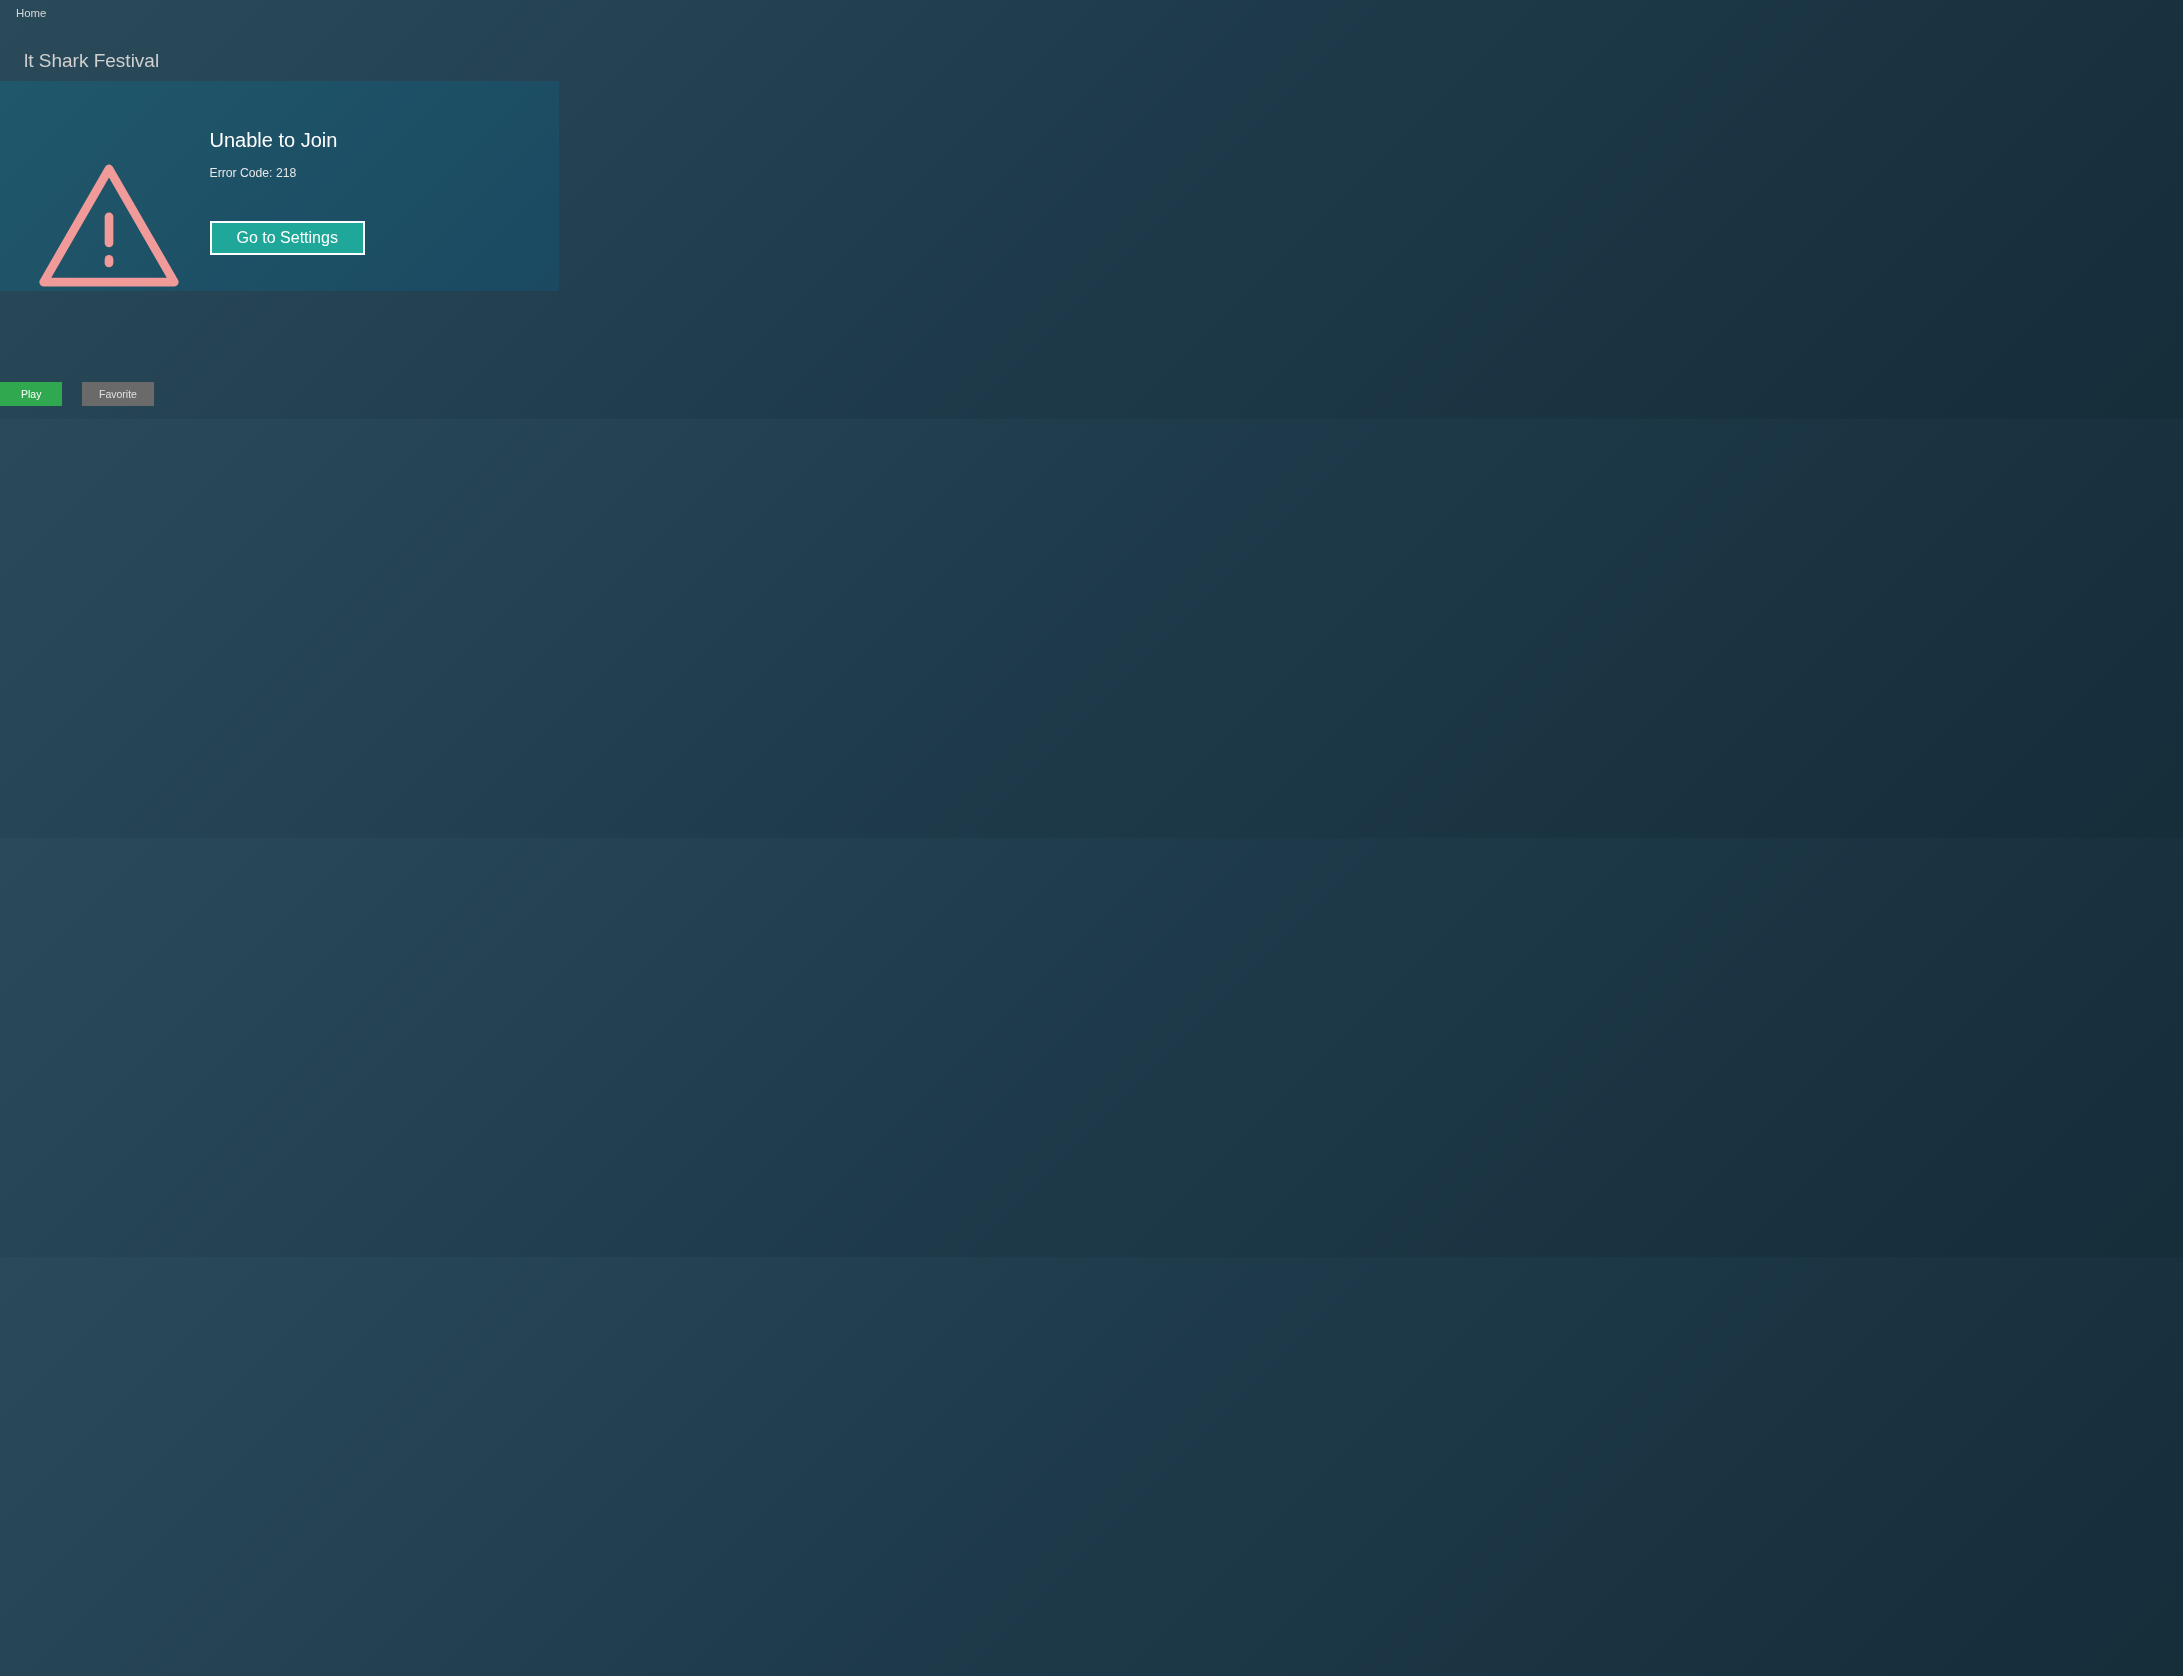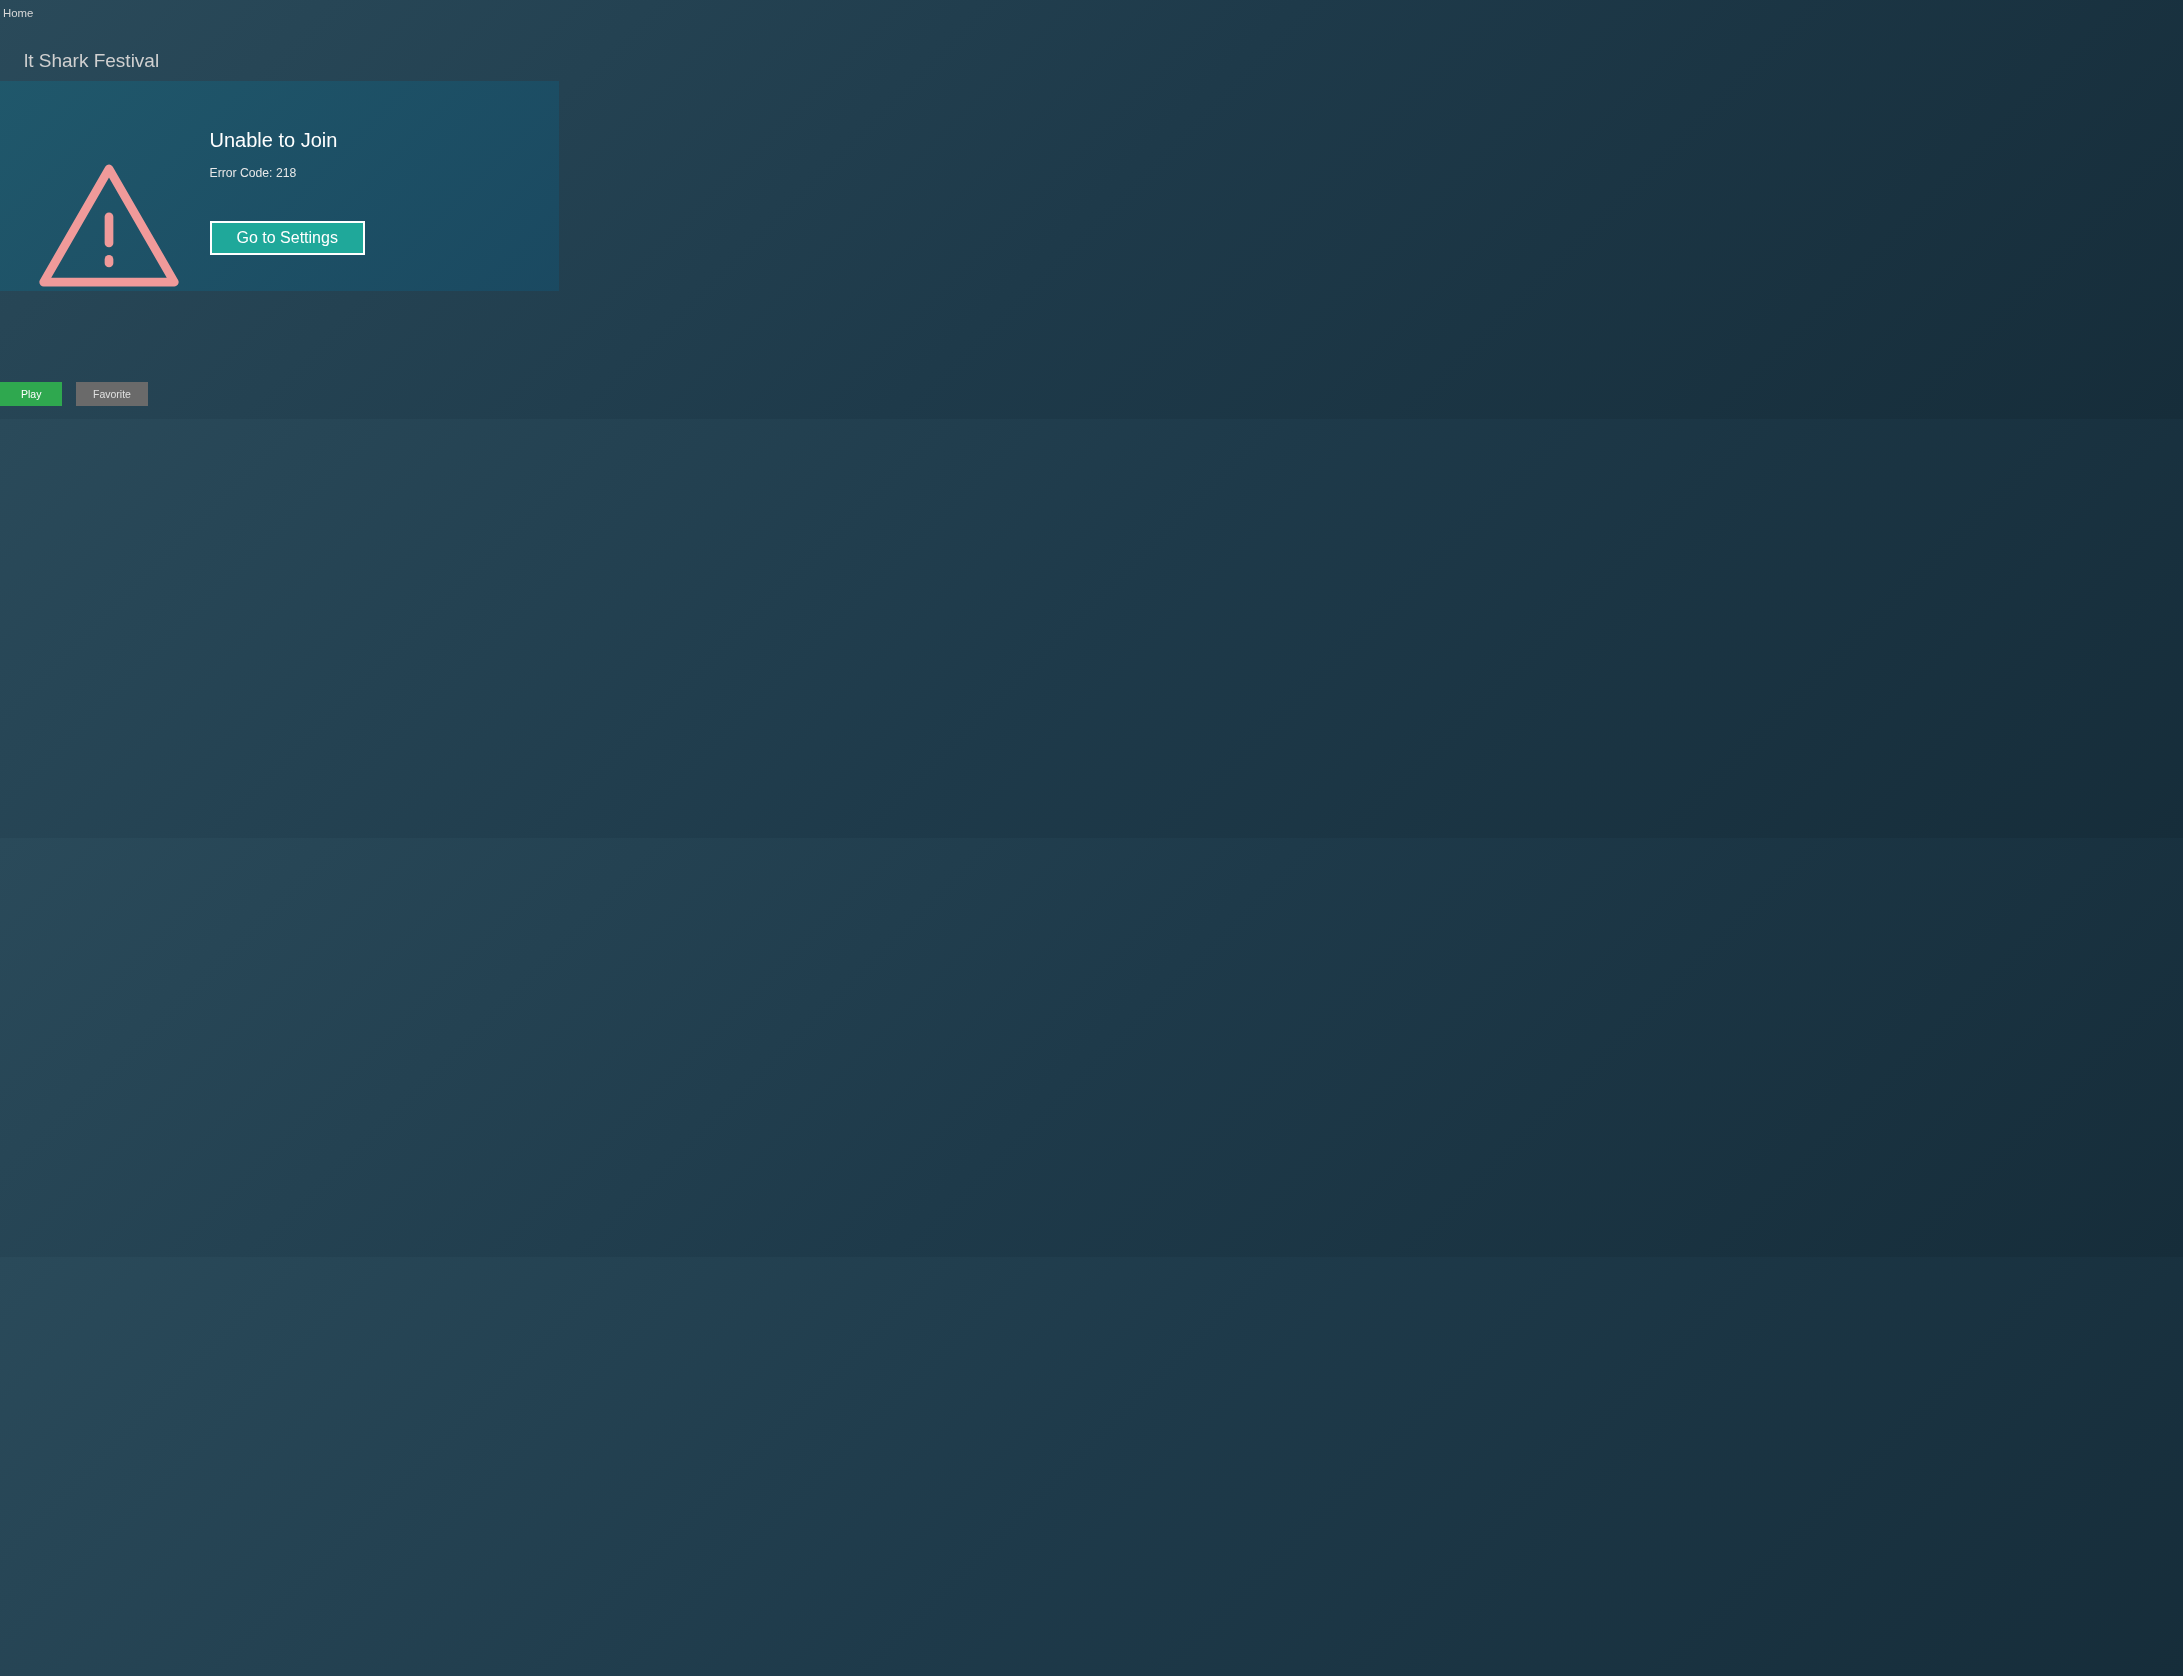--- a/index.html
+++ b/index.html
@@ -21,7 +21,7 @@
     .top-bar {
       position: absolute;
       top: 6.5px;
-      left: 3px;
+      left: 16px;
       padding-left: 0;
     }
     

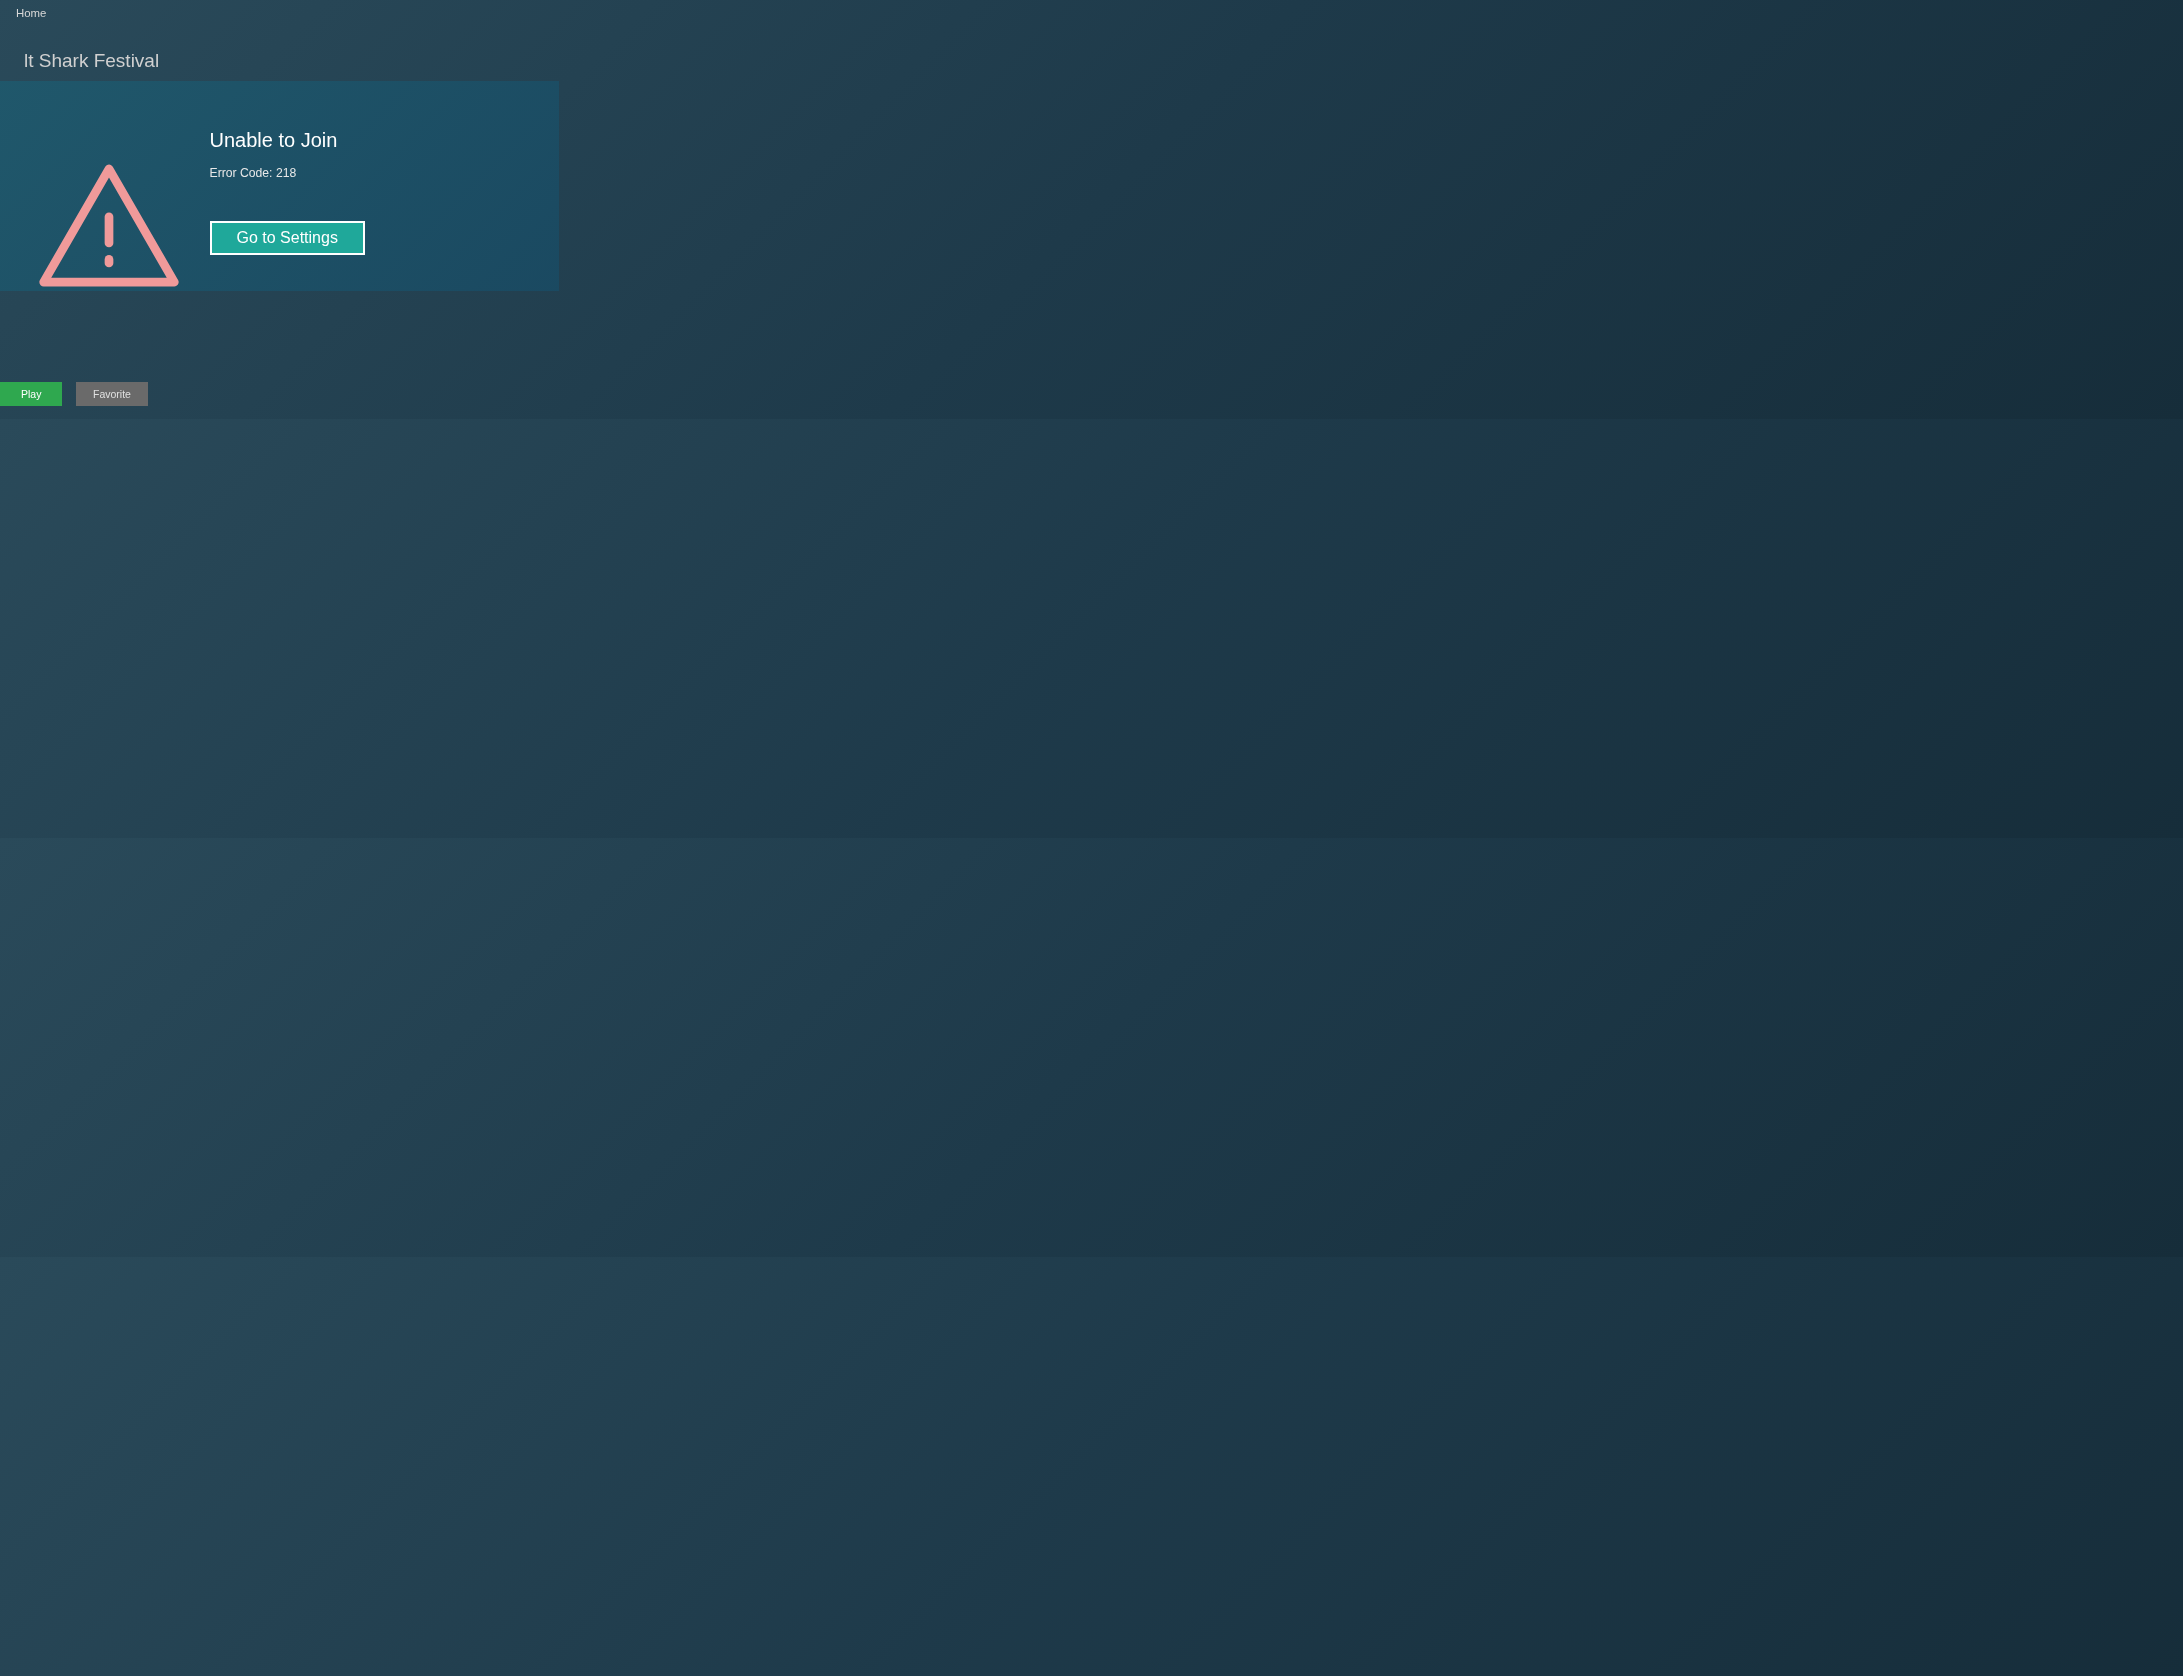--- a/index.html
+++ b/index.html
@@ -117,7 +117,7 @@
       bottom: 13px;
       left: 0;
       display: flex;
-      gap: 14px;
+      gap: 20px;
     }
     
     .play-button {

